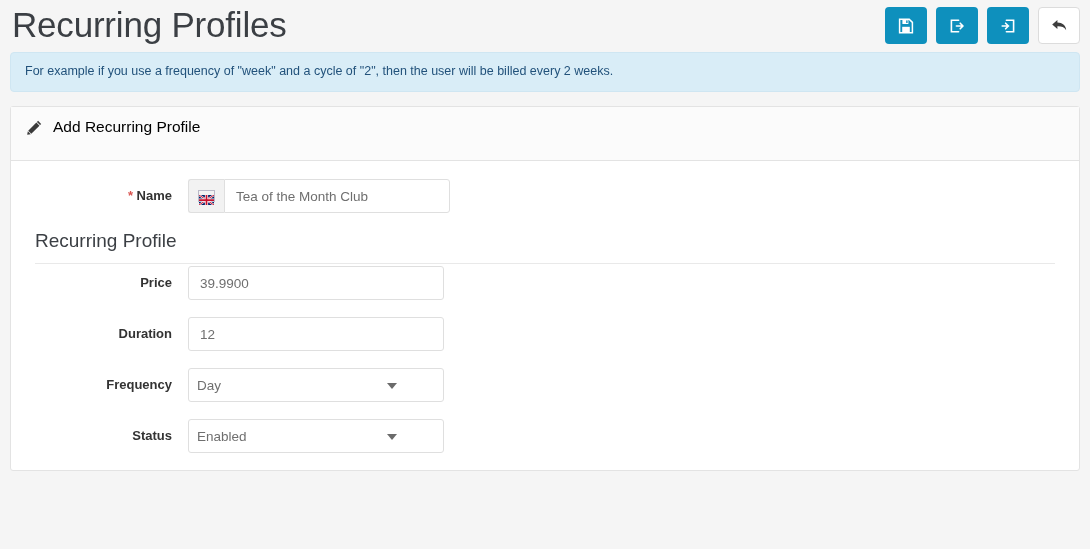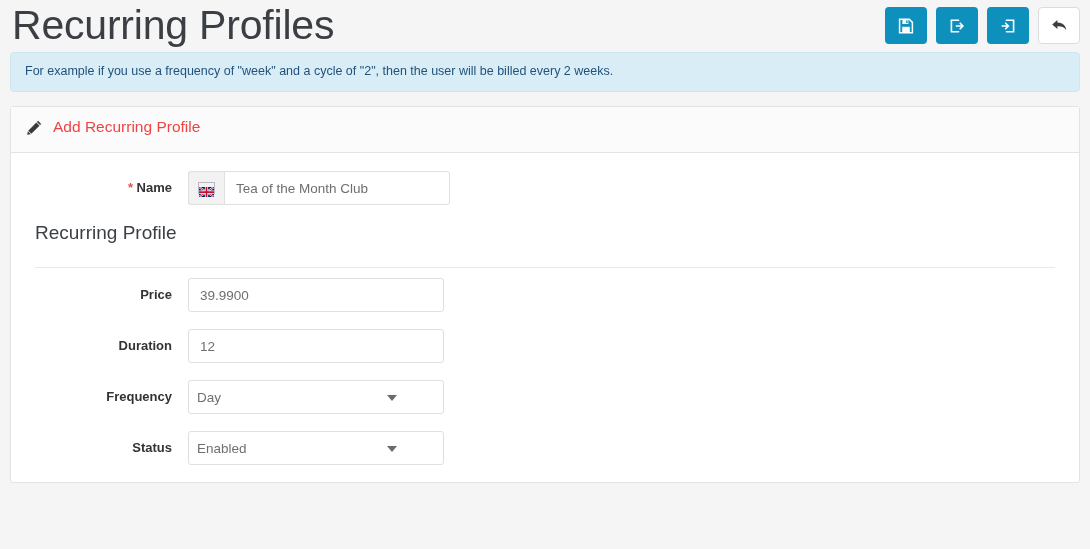--- a/index.html
+++ b/index.html
@@ -22,7 +22,7 @@
     position: absolute;
     left: 12px;
     top: 5px;
-    font-size: 41px;
+    font-size: 35px;
     font-weight: normal;
     color: #3b3f44;
     letter-spacing: -0.2px;

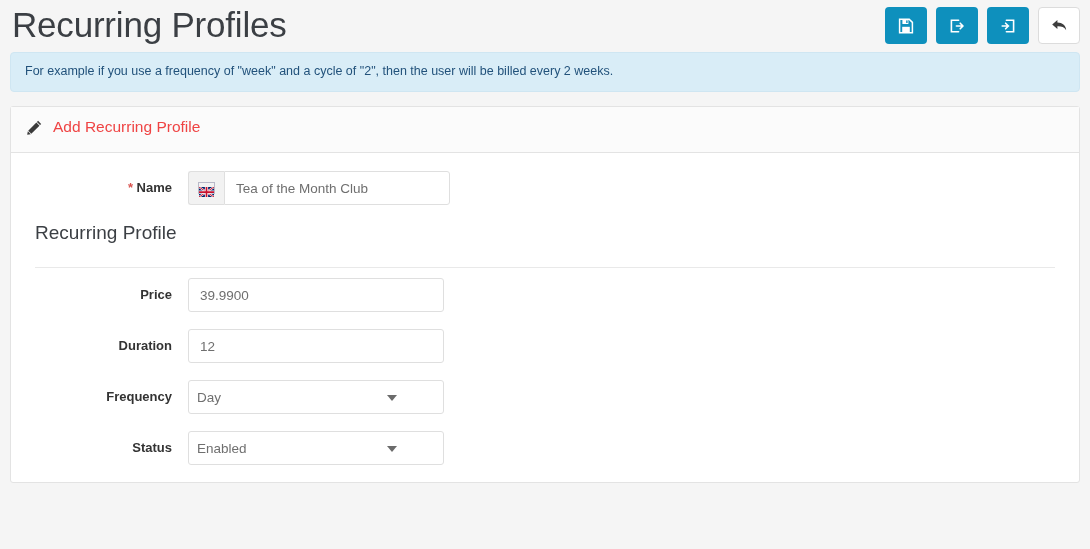--- a/index.html
+++ b/index.html
@@ -85,11 +85,11 @@
     border-radius: 3px;
   }
   .panel-heading {
-    padding: 11px 14px 16px 14px;
+    padding: 11px 14px 24px 14px;
     border-bottom: 1px solid #e3e3e3;
     background: #fbfbfb;
     font-size: 15.5px;
-    color: #ef4444;
+    color: #000000;
     display: flex;
     align-items: center;
   }

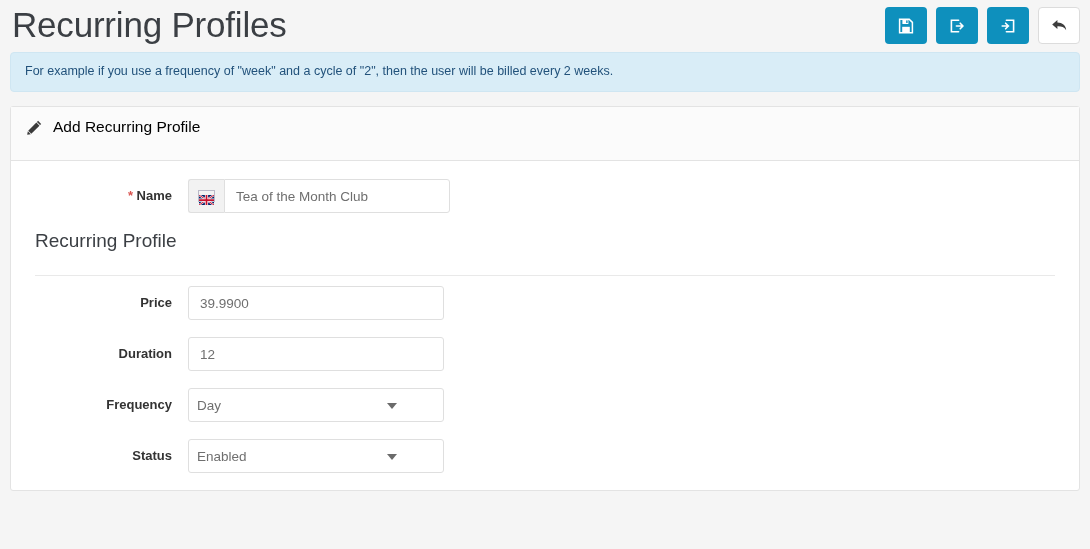--- a/index.html
+++ b/index.html
@@ -162,8 +162,8 @@
     font-size: 19px;
     font-weight: normal;
     color: #3b3f44;
-    margin: 10px 0 10px 10px;
-    padding-bottom: 23px;
+    margin: 10px 0 2px 10px;
+    padding-bottom: 11px;
     border-bottom: 1px solid #e9e9e9;
     margin-right: 10px;
   }

